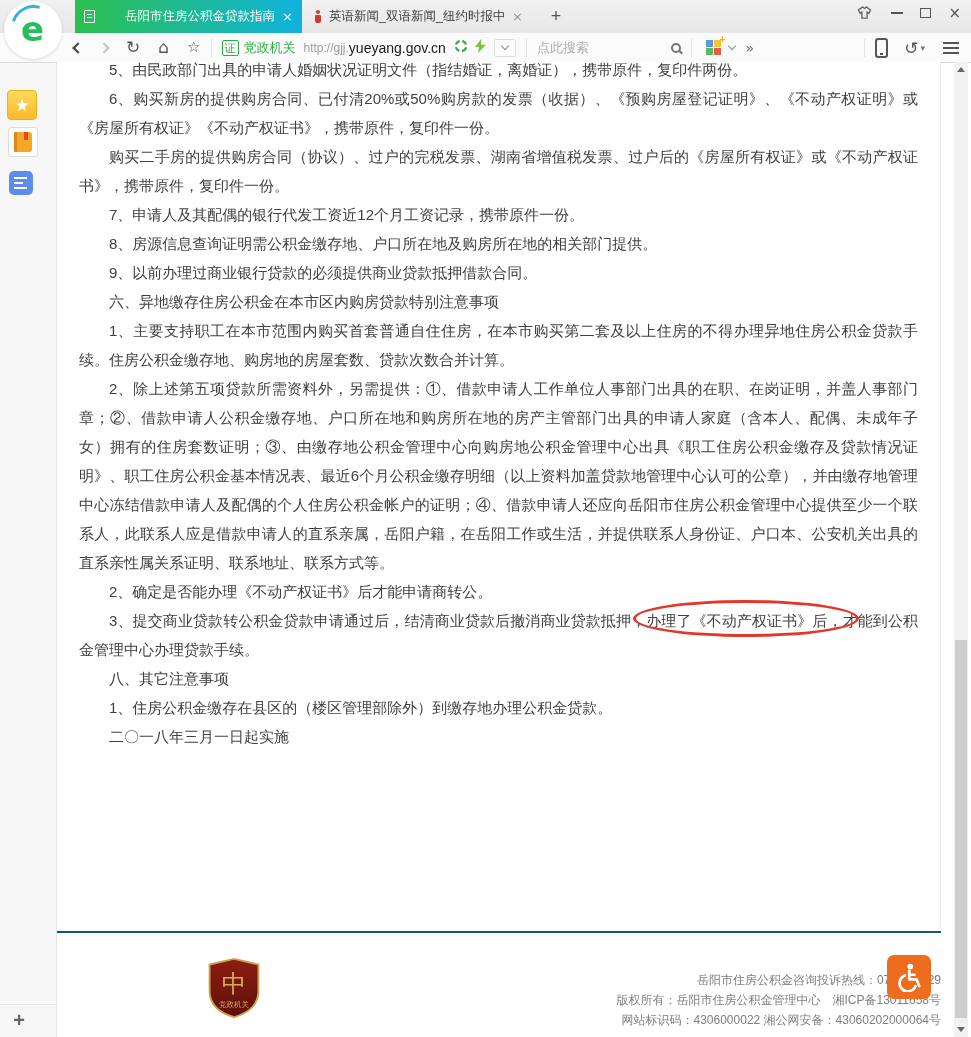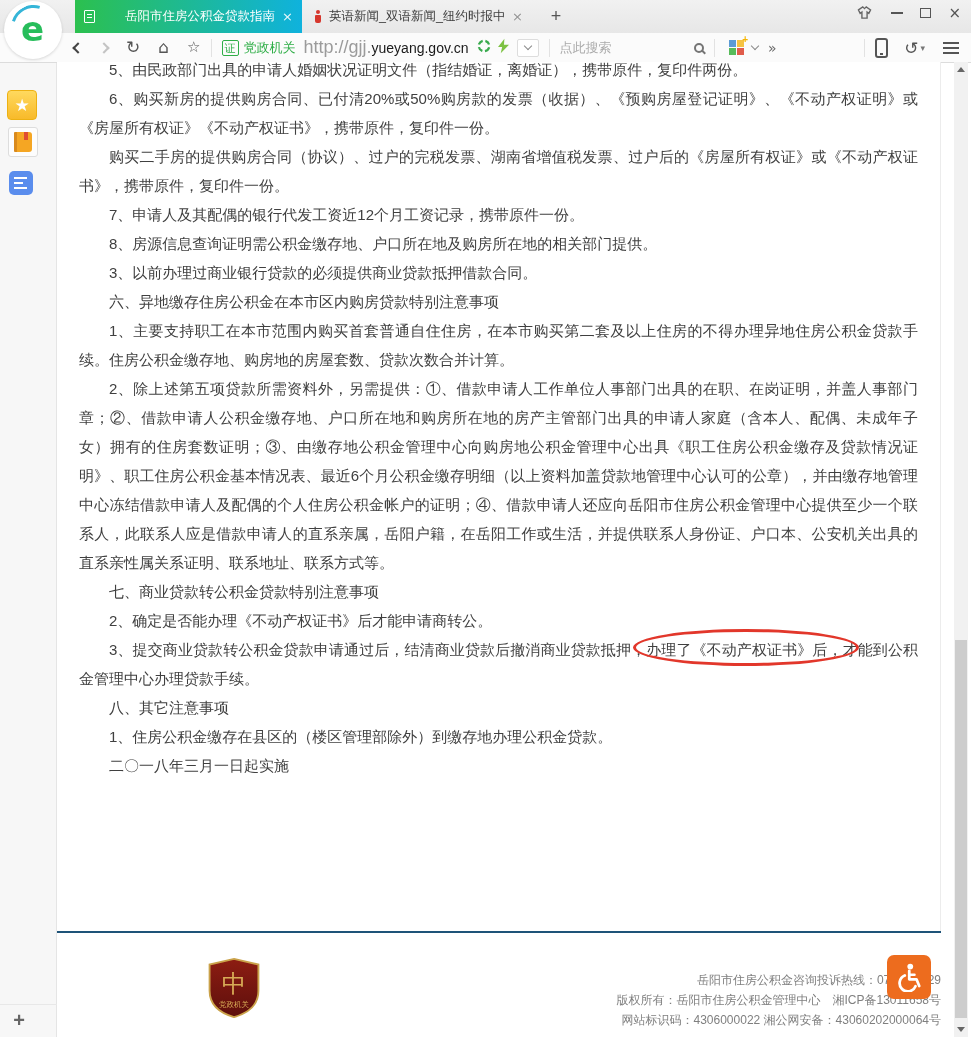--- a/index.html
+++ b/index.html
@@ -55,7 +55,7 @@
   .cert-badge { font-size:11px; color:#2fae47; border:1px solid #2fae47; padding:0 2px;
     line-height:14px; border-radius:2px; }
   .site-type { font-size:13px; color:#2fae47; margin-left:5px; }
-  .url-scheme { font-size:18px; color:#9b9b9b; margin-left:8px; }
+  .url-scheme { font-size:12px; color:#9b9b9b; margin-left:8px; }
   .url-domain { font-size:14px; color:#1a1a1a; font-weight:normal; }
   .recycle-icon { margin-left:8px; }
   .bolt-icon { margin-left:7px; }

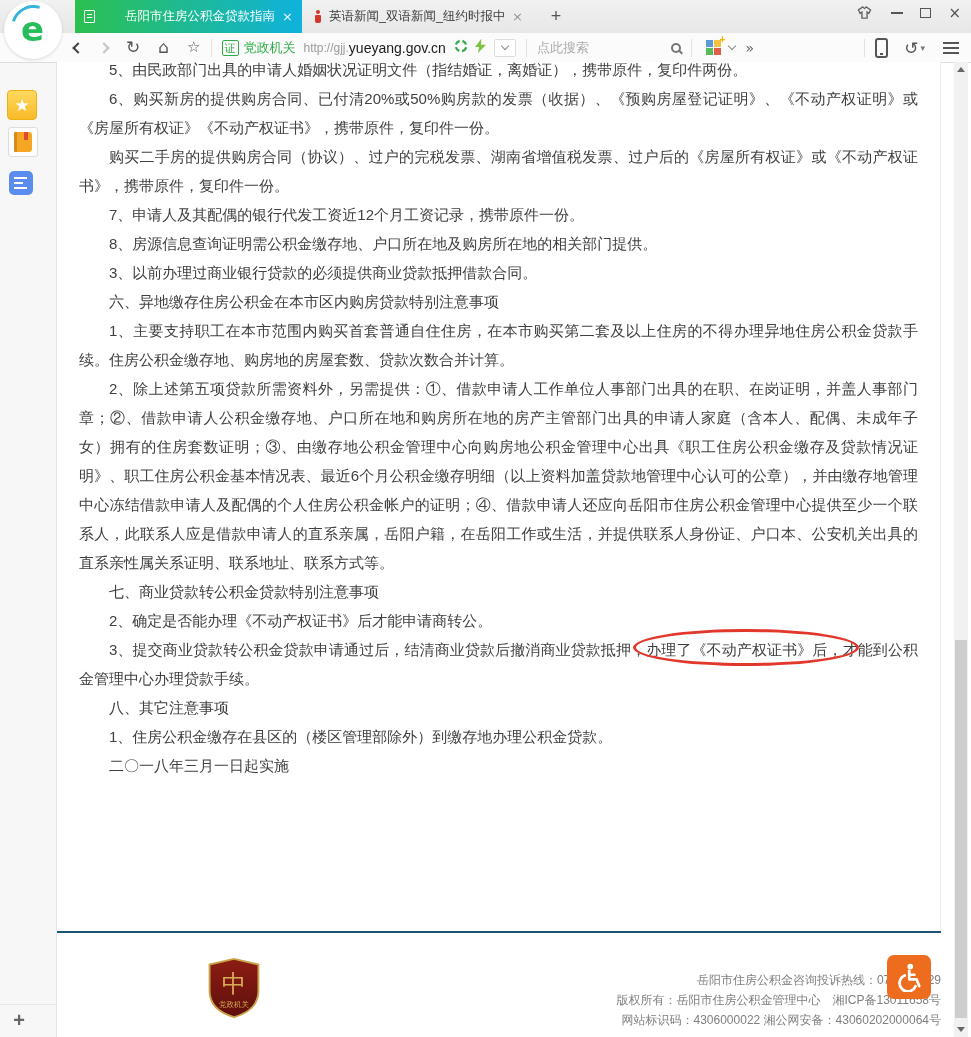--- a/index.html
+++ b/index.html
@@ -238,7 +238,7 @@
     <p>购买二手房的提供购房合同（协议）、过户的完税发票、湖南省增值税发票、过户后的《房屋所有权证》或《不动产权证书》，携带原件，复印件一份。</p>
     <p>7、申请人及其配偶的银行代发工资近12个月工资记录，携带原件一份。</p>
     <p>8、房源信息查询证明需公积金缴存地、户口所在地及购房所在地的相关部门提供。</p>
-    <p>3、以前办理过商业银行贷款的必须提供商业贷款抵押借款合同。</p>
+    <p>9、以前办理过商业银行贷款的必须提供商业贷款抵押借款合同。</p>
     <p>六、异地缴存住房公积金在本市区内购房贷款特别注意事项</p>
     <p>1、主要支持职工在本市范围内购买首套普通自住住房，在本市购买第二套及以上住房的不得办理异地住房公积金贷款手续。住房公积金缴存地、购房地的房屋套数、贷款次数合并计算。</p>
     <p>2、除上述第五项贷款所需资料外，另需提供：①、借款申请人工作单位人事部门出具的在职、在岗证明，并盖人事部门章；②、借款申请人公积金缴存地、户口所在地和购房所在地的房产主管部门出具的申请人家庭（含本人、配偶、未成年子女）拥有的住房套数证明；③、由缴存地公积金管理中心向购房地公积金管理中心出具《职工住房公积金缴存及贷款情况证明》、职工住房公积金基本情况表、最近6个月公积金缴存明细（以上资料加盖贷款地管理中心认可的公章），并由缴存地管理中心冻结借款申请人及配偶的个人住房公积金帐户的证明；④、借款申请人还应向岳阳市住房公积金管理中心提供至少一个联系人，此联系人应是借款申请人的直系亲属，岳阳户籍，在岳阳工作或生活，并提供联系人身份证、户口本、公安机关出具的直系亲性属关系证明、联系地址、联系方式等。</p>

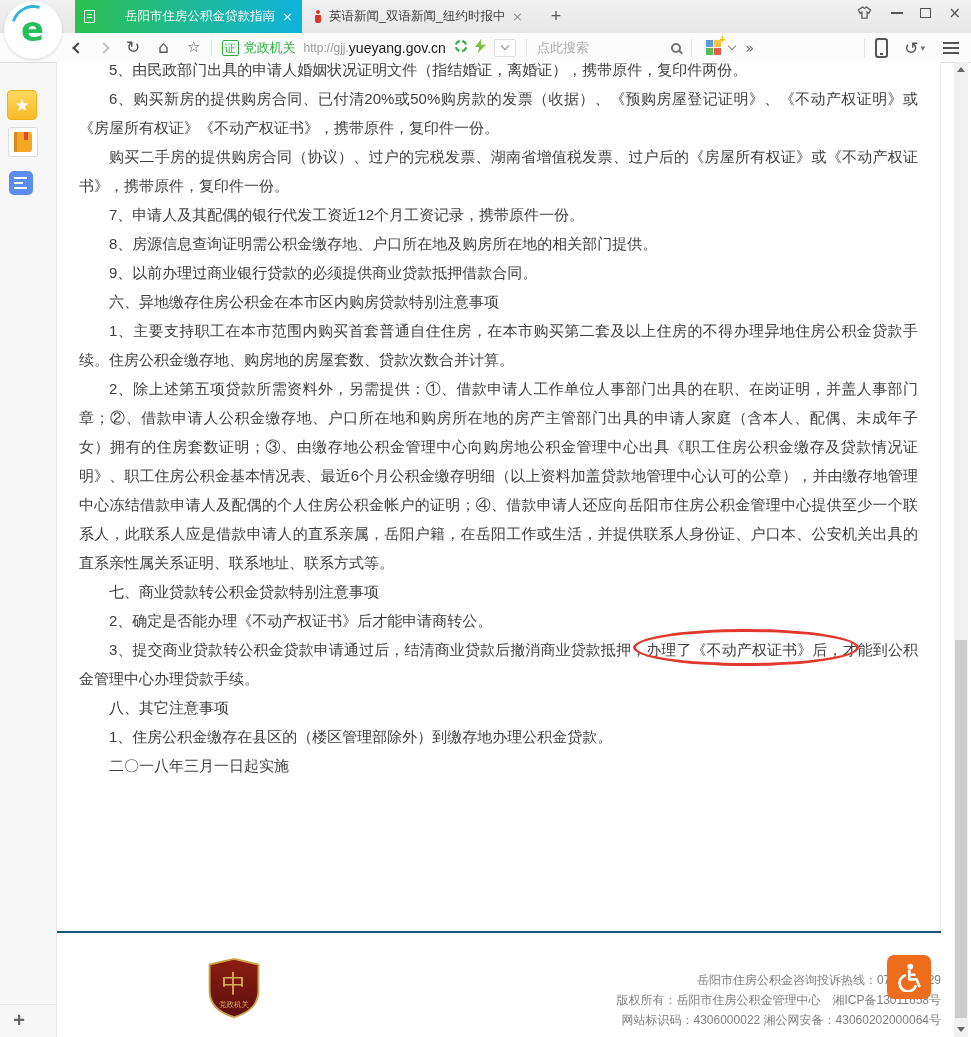--- a/index.html
+++ b/index.html
@@ -242,7 +242,6 @@
     <p>六、异地缴存住房公积金在本市区内购房贷款特别注意事项</p>
     <p>1、主要支持职工在本市范围内购买首套普通自住住房，在本市购买第二套及以上住房的不得办理异地住房公积金贷款手续。住房公积金缴存地、购房地的房屋套数、贷款次数合并计算。</p>
     <p>2、除上述第五项贷款所需资料外，另需提供：①、借款申请人工作单位人事部门出具的在职、在岗证明，并盖人事部门章；②、借款申请人公积金缴存地、户口所在地和购房所在地的房产主管部门出具的申请人家庭（含本人、配偶、未成年子女）拥有的住房套数证明；③、由缴存地公积金管理中心向购房地公积金管理中心出具《职工住房公积金缴存及贷款情况证明》、职工住房公积金基本情况表、最近6个月公积金缴存明细（以上资料加盖贷款地管理中心认可的公章），并由缴存地管理中心冻结借款申请人及配偶的个人住房公积金帐户的证明；④、借款申请人还应向岳阳市住房公积金管理中心提供至少一个联系人，此联系人应是借款申请人的直系亲属，岳阳户籍，在岳阳工作或生活，并提供联系人身份证、户口本、公安机关出具的直系亲性属关系证明、联系地址、联系方式等。</p>
-    <p>七、商业贷款转公积金贷款特别注意事项</p>
     <p>2、确定是否能办理《不动产权证书》后才能申请商转公。</p>
     <p><span>3、提交商业贷款转公积金贷款申请通过后，结清商业贷款后撤消商业贷款抵押，</span><span class="circle-wrap"><span>办理了《不动产权证书》后，</span></span><span>才能到公积金管理中心办理贷款手续。</span></p>
     <p>八、其它注意事项</p>

